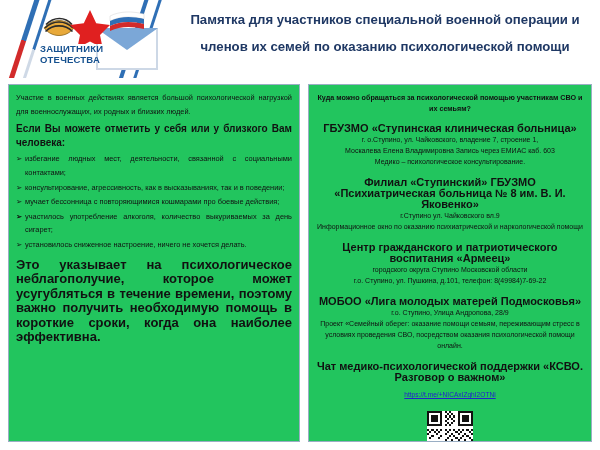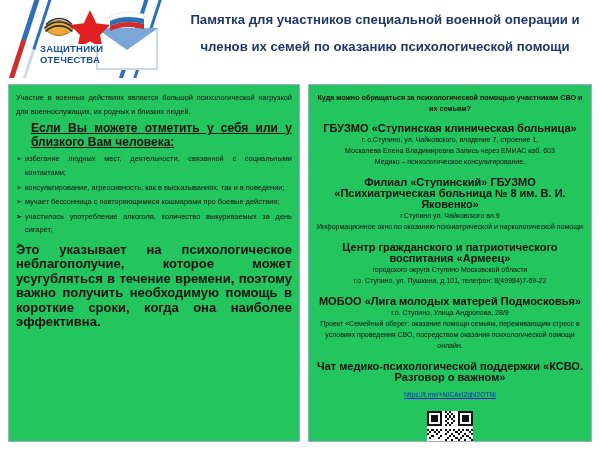--- a/index.html
+++ b/index.html
@@ -130,13 +130,12 @@
     color: #111;
   }
   .p-bold {
-    font-size: 12px;
+    font-size: 10px;
     line-height: 13.6px;
     font-weight: bold;
     text-align: justify;
-    margin: 4px 0 3px 15px;
-    color: #111;
-    text-decoration: underline;
+    margin: 4px 0 3px 0;
+    color: #111;
   }
   .bullet {
     font-size: 7.4px;

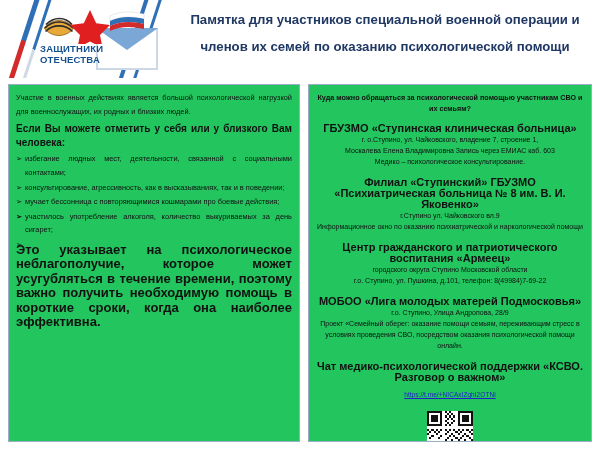--- a/index.html
+++ b/index.html
@@ -283,6 +283,7 @@
     </p>
     <p class="bullet">
       <span class="arrow">➢</span>
+      <span>установилось сниженное настроение, ничего не хочется делать.</span>
     </p>
 
     <p class="conclusion">Это указывает на психологическое неблагополучие, которое может усугубляться в течение времени, поэтому важно получить необходимую помощь в короткие сроки, когда она наиболее эффективна.</p>

